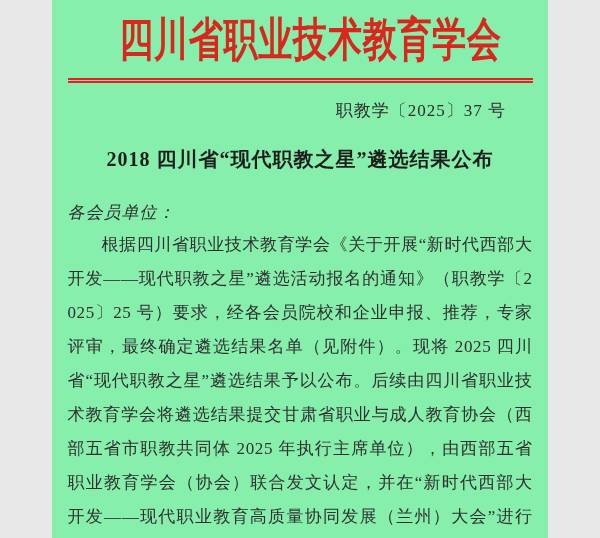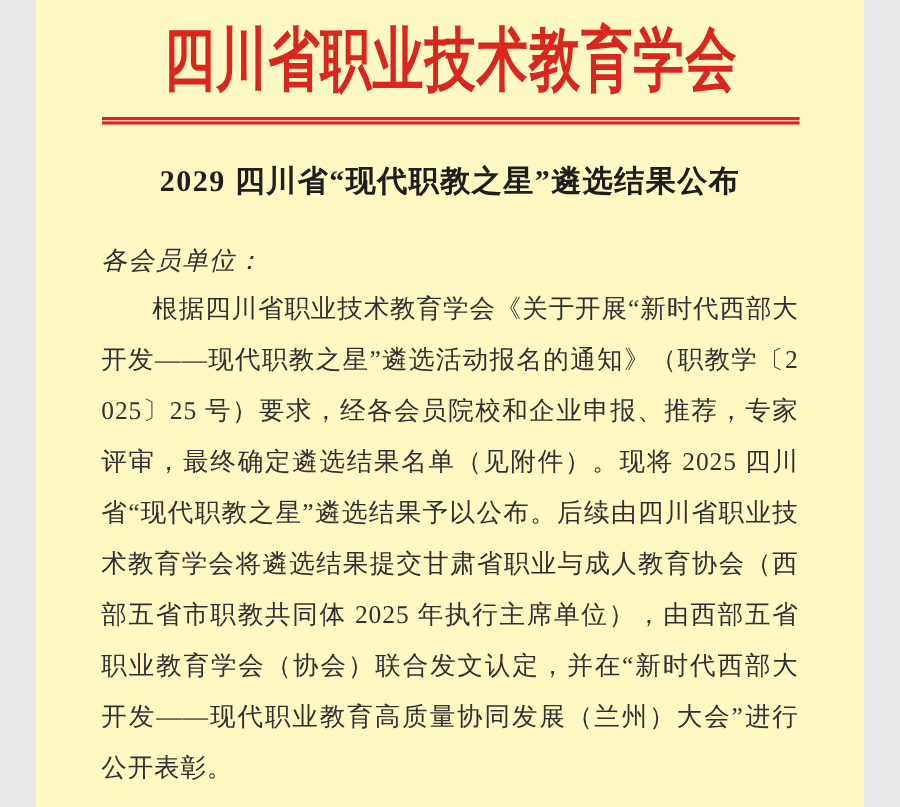--- a/index.html
+++ b/index.html
@@ -9,10 +9,10 @@
   }
   .page {
     position: relative;
-    width: 552px;
+    width: 496px;
     height: 538px;
     margin: 0 auto;
-    background: #fef9c3;
+    background: #86efac;
     overflow: hidden;
     font-family: "Liberation Serif", "DejaVu Serif", serif;
     box-sizing: border-box;

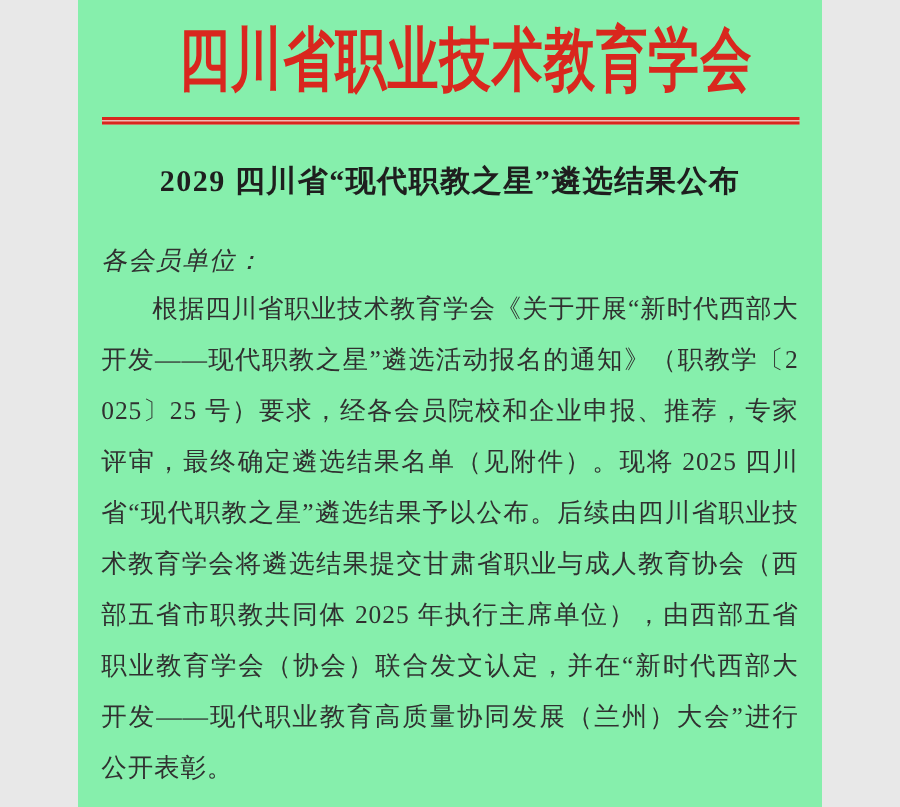--- a/index.html
+++ b/index.html
@@ -89,6 +89,7 @@
     <div class="red-line"></div>
   </div>
 
+  <div class="doc-number">职教学〔2025〕37 号</div>
 
   <h2 class="doc-title">2029 四川省“现代职教之星”遴选结果公布</h2>
 

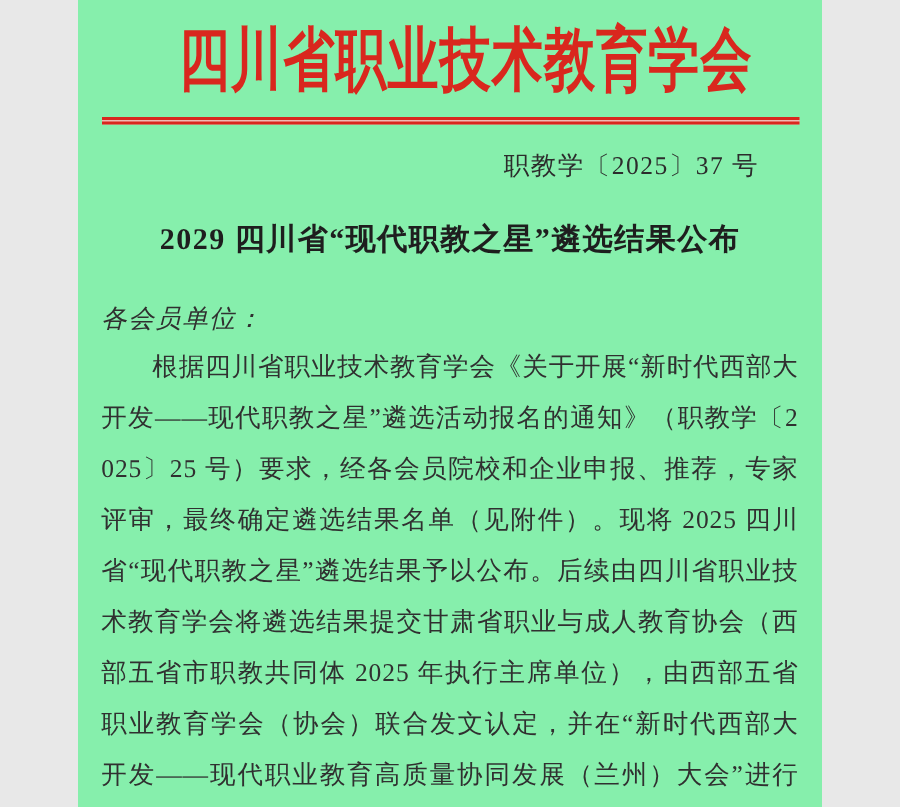--- a/index.html
+++ b/index.html
@@ -91,7 +91,7 @@
 
   <div class="doc-number">职教学〔2025〕37 号</div>
 
-  <h2 class="doc-title">2029 四川省“现代职教之星”遴选结果公布</h2>
+  <h2 class="doc-title">2018 四川省“现代职教之星”遴选结果公布</h2>
 
   <div class="body-block">
     <div class="salutation">各会员单位：</div>

